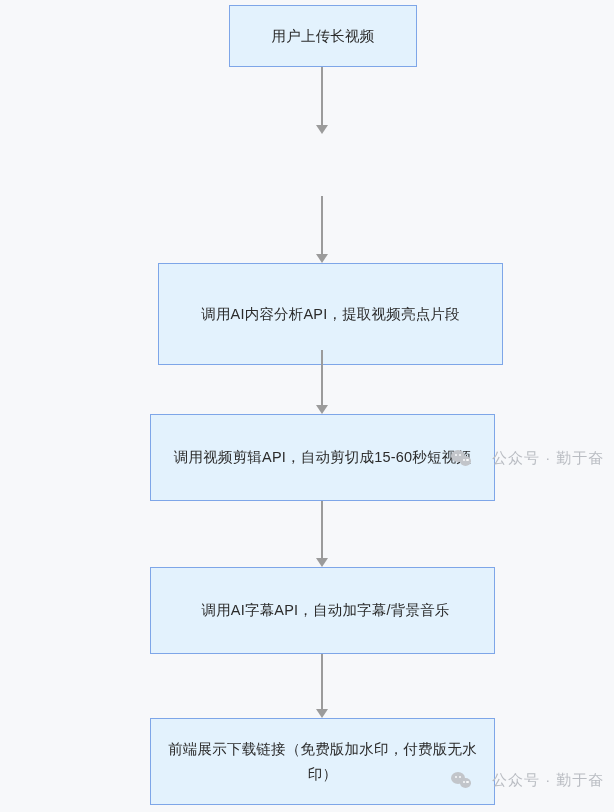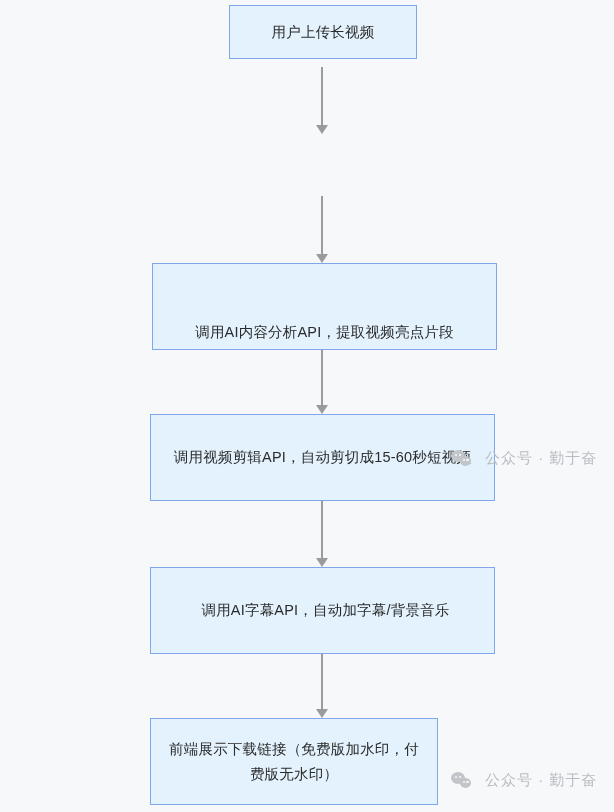--- a/index.html
+++ b/index.html
@@ -106,7 +106,7 @@
 
 <div id="flow">
 
-  <div class="node" style="left:229px; top:5px; width:188px; height:54px;">
+  <div class="node" style="left:229px; top:5px; width:188px; height:62px;">
     <span class="node-label">用户上传长视频</span>
   </div>
 

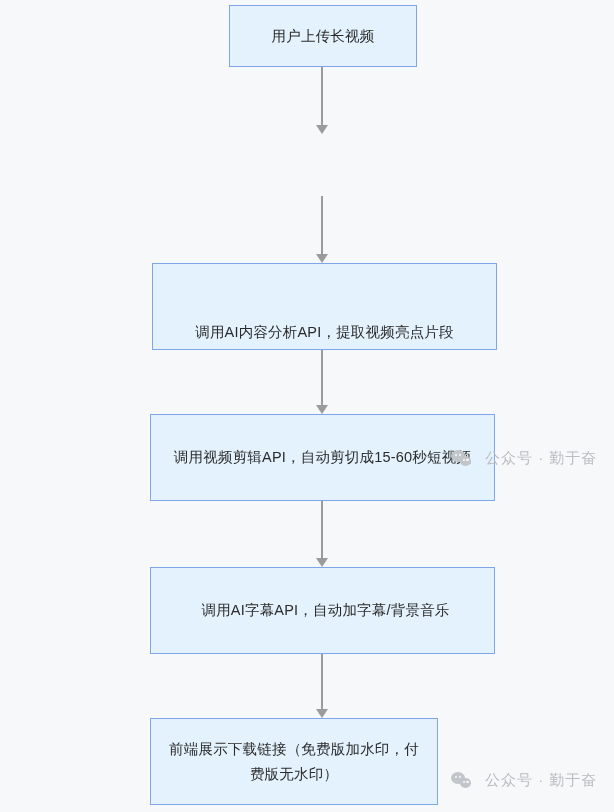--- a/index.html
+++ b/index.html
@@ -121,7 +121,7 @@
     <div class="edge-head"></div>
   </div>
 
-  <div class="node" style="left:152px; top:263px; width:345px; height:87px;align-items:flex-end;">
+  <div class="node" style="left:158px; top:263px; width:345px; height:102px;">
     <span class="node-label">调用AI内容分析API，提取视频亮点片段</span>
   </div>
 

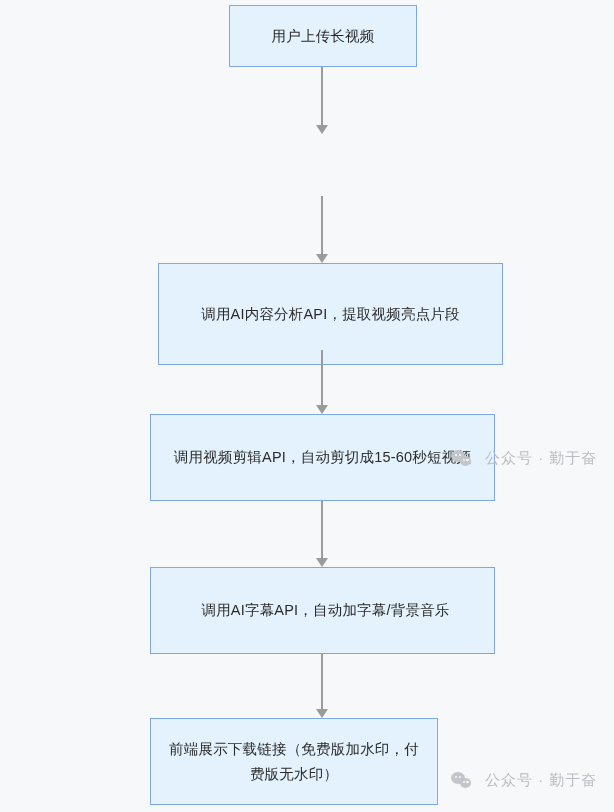--- a/index.html
+++ b/index.html
@@ -62,7 +62,7 @@
     position: absolute;
     display: flex;
     align-items: center;
-    gap: 12px;
+    gap: 19px;
     color: #b9bcc2;
     font-size: 15px;
     white-space: nowrap;

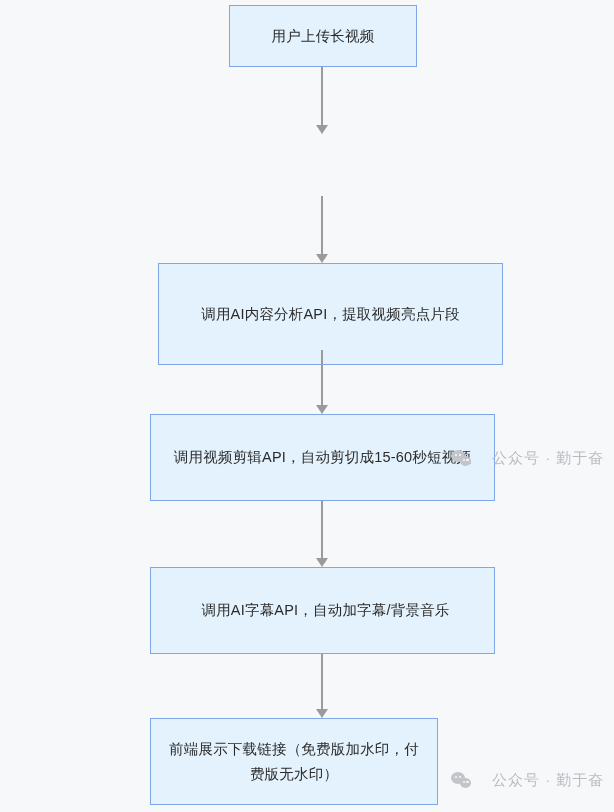--- a/index.html
+++ b/index.html
@@ -148,7 +148,7 @@
     <div class="edge-head"></div>
   </div>
 
-  <div class="node" style="left:150px; top:718px; width:288px; height:87px;">
+  <div class="node" style="left:150px; top:718px; width:345px; height:87px;">
     <span class="node-label">前端展示下载链接（免费版加水印，付费版无水印）</span>
   </div>
 

